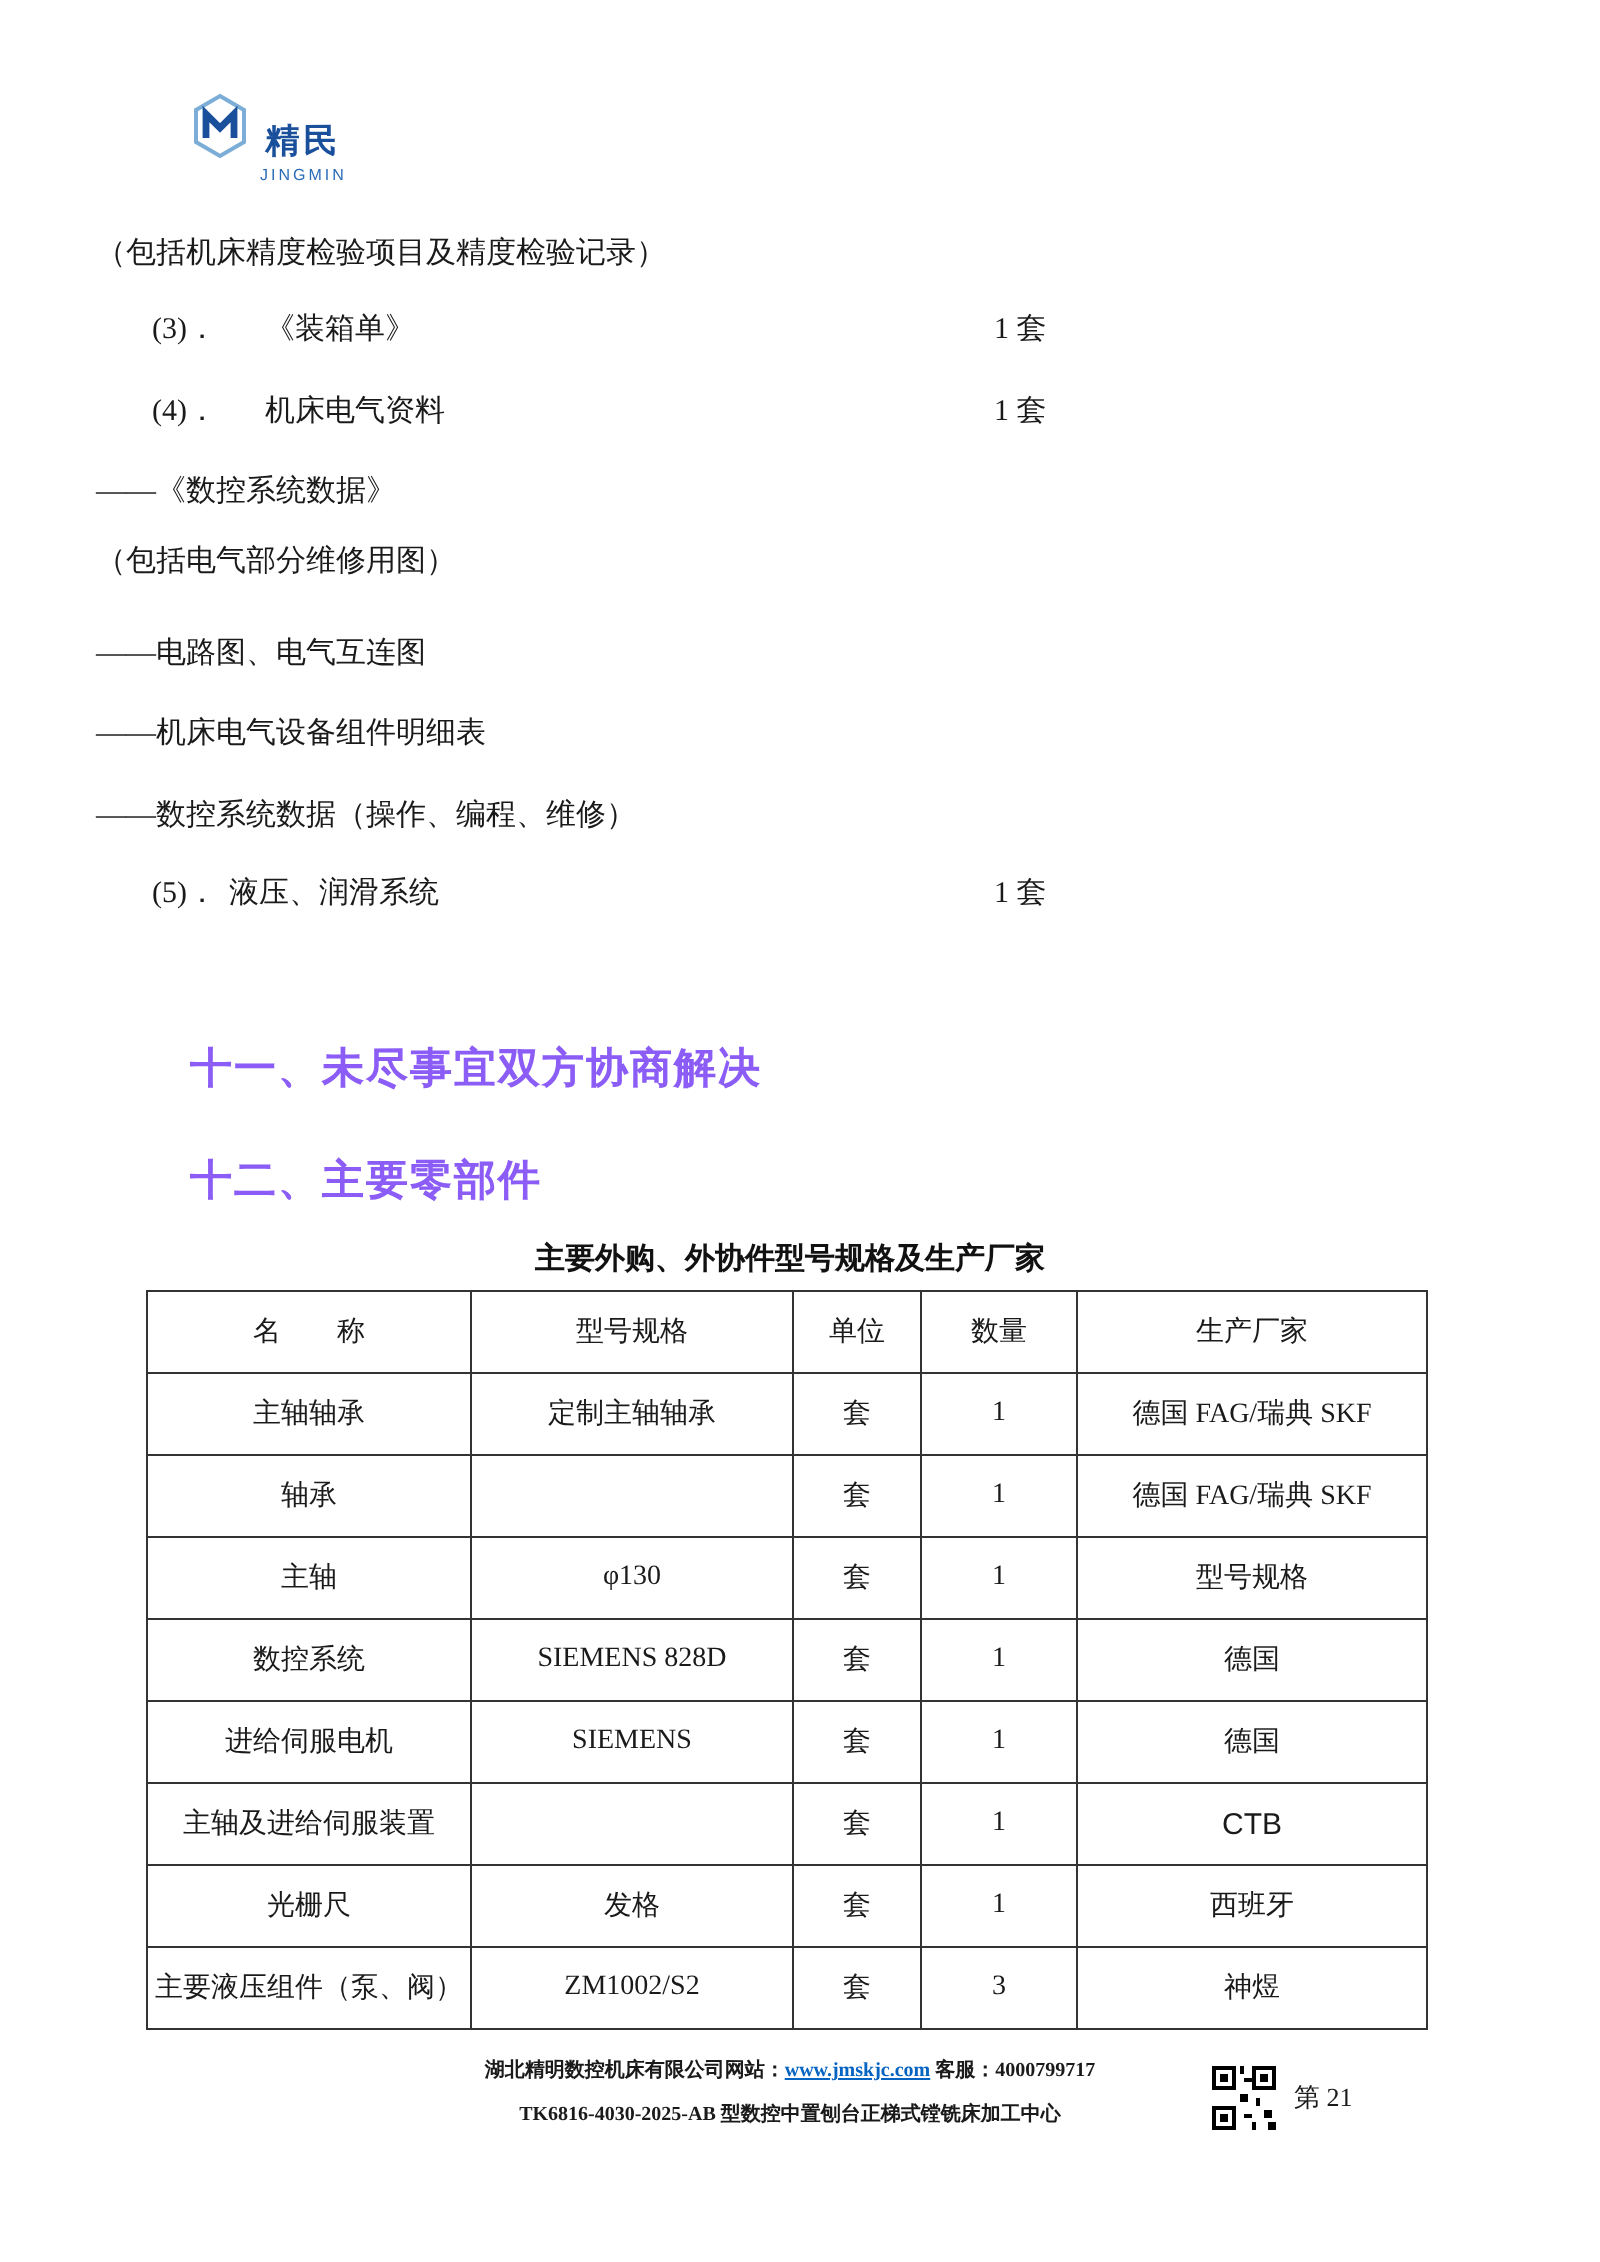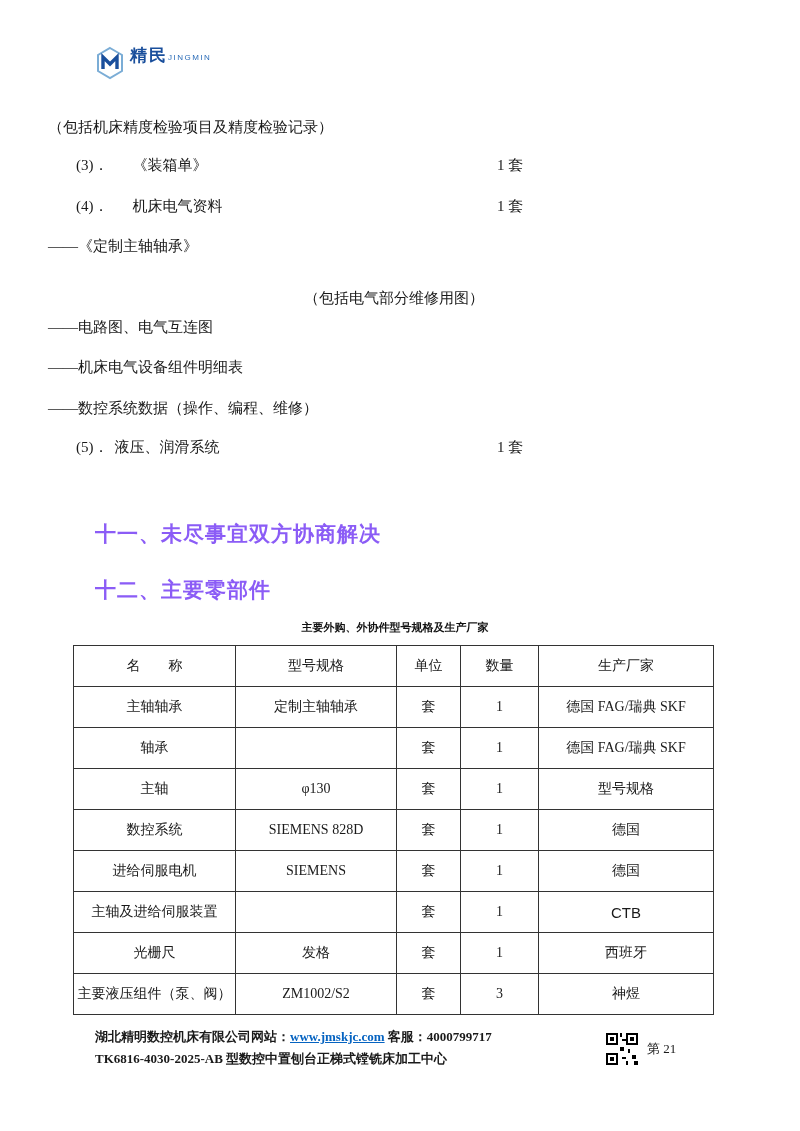--- a/index.html
+++ b/index.html
@@ -24,7 +24,7 @@
     align-items: flex-start;
     gap: 5px;
   }
-  .logo-textcol { display: flex; align-items: center; }
+  .logo-textcol { display: flex; flex-direction: column; align-items: center; margin-top: 15px; }
   .logo-name {
     font-family: "Liberation Sans", sans-serif;
     font-weight: bold;

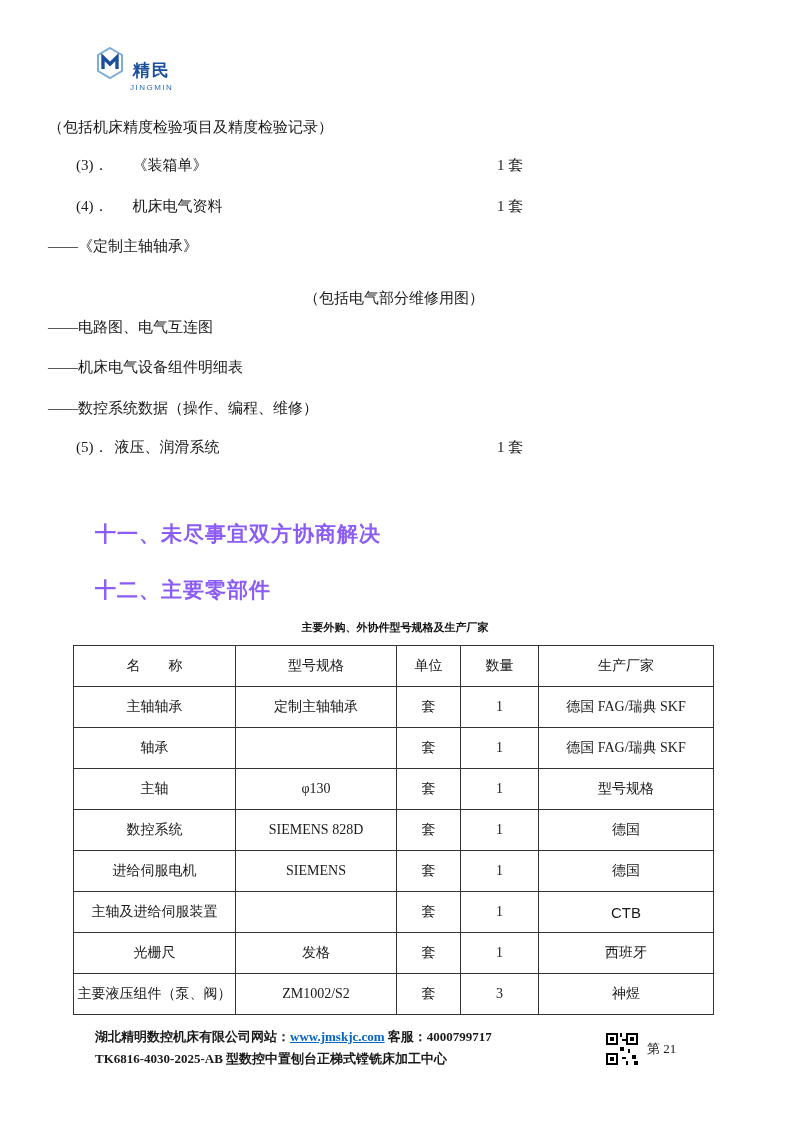--- a/index.html
+++ b/index.html
@@ -165,7 +165,7 @@
   <div class="line l1"><span>（包括机床精度检验项目及精度检验记录）</span></div>
   <div class="line l2 numbered gap-wide"><span class="num">(3)．</span><span>《装箱单》</span><span class="qty">1 套</span></div>
   <div class="line l3 numbered gap-wide"><span class="num">(4)．</span><span>机床电气资料</span><span class="qty">1 套</span></div>
-  <div class="line l4"><span>——《定制主轴轴承》</span></div>
+  <div class="line l4"><span>——《数控系统数据》</span></div>
   <div class="line l5"><span>（包括电气部分维修用图）</span></div>
   <div class="line l6"><span>——电路图、电气互连图</span></div>
   <div class="line l7"><span>——机床电气设备组件明细表</span></div>

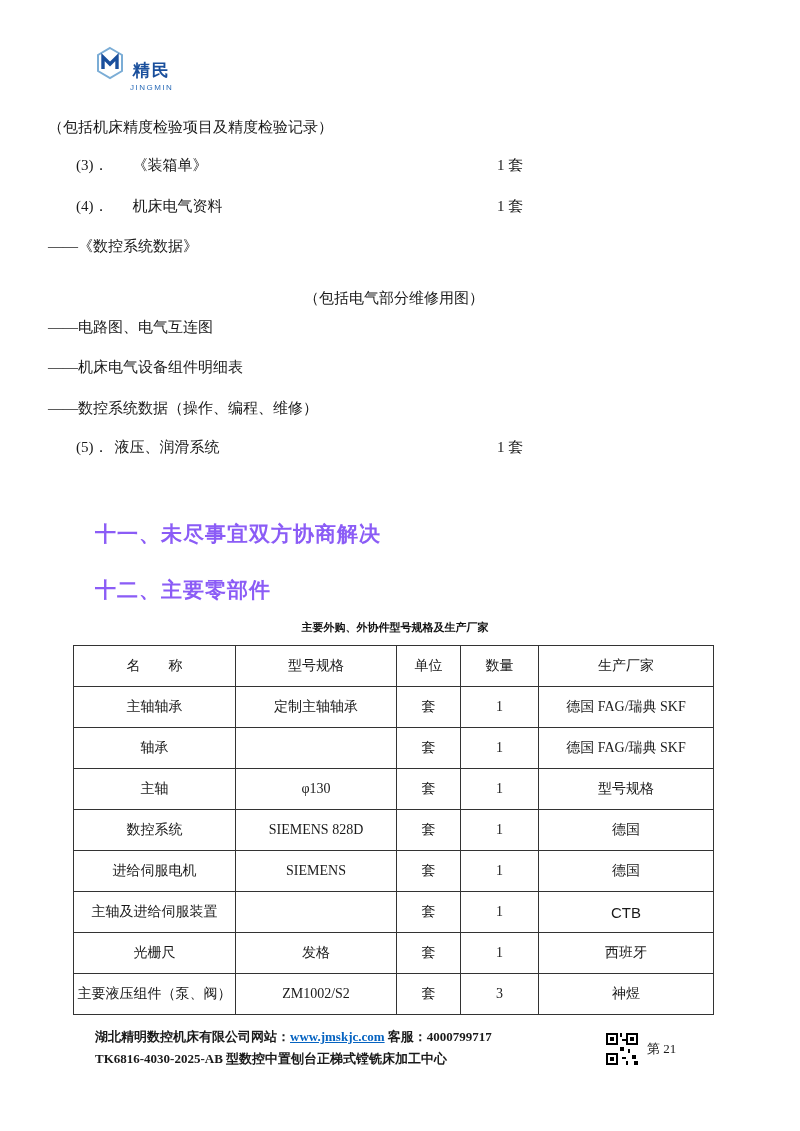--- a/index.html
+++ b/index.html
@@ -60,7 +60,7 @@
   .l2  { top: 145px; }
   .l3  { top: 186px; }
   .l4  { top: 226px; }
-  .l5  { top: 278px; text-align: center; }
+  .l5  { top: 261px; }
   .l6  { top: 307px; }
   .l7  { top: 347px; }
   .l8  { top: 388px; }

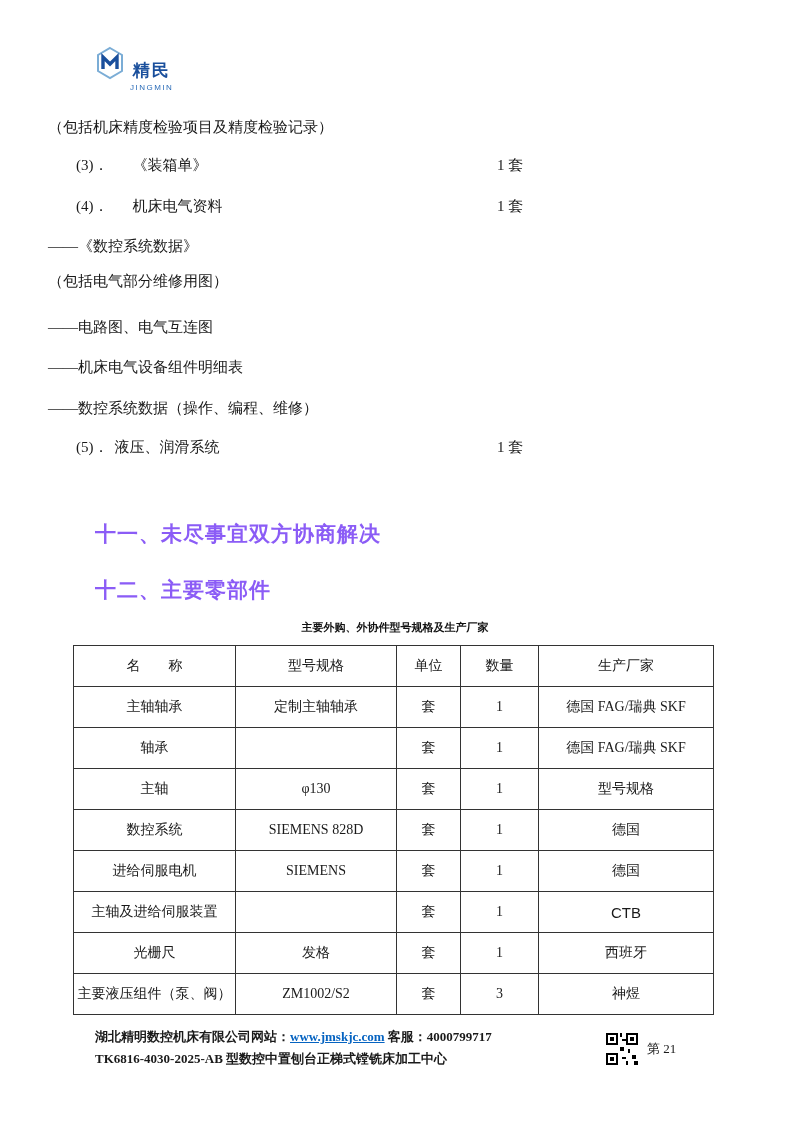--- a/index.html
+++ b/index.html
@@ -88,7 +88,7 @@
     width: 640px;
     text-align: center;
     font-weight: bold;
-    font-size: 11px;
+    font-size: 15px;
     color: #111111;
   }
   table.parts {

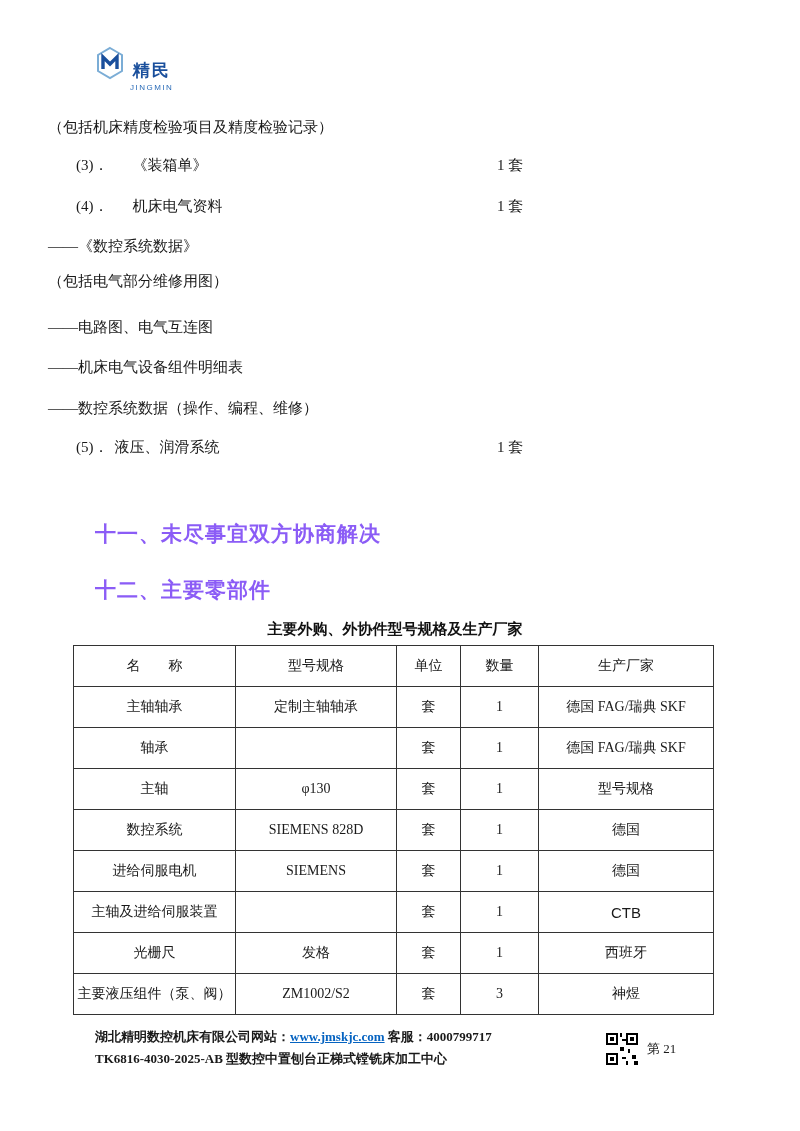--- a/index.html
+++ b/index.html
@@ -122,8 +122,9 @@
     position: absolute;
     left: 95px;
     width: 600px;
-    font-weight: bold;
-    font-size: 13px;
+    text-align: center;
+    font-weight: bold;
+    font-size: 10px;
     white-space: nowrap;
   }
   .f1 { top: 1028px; }

